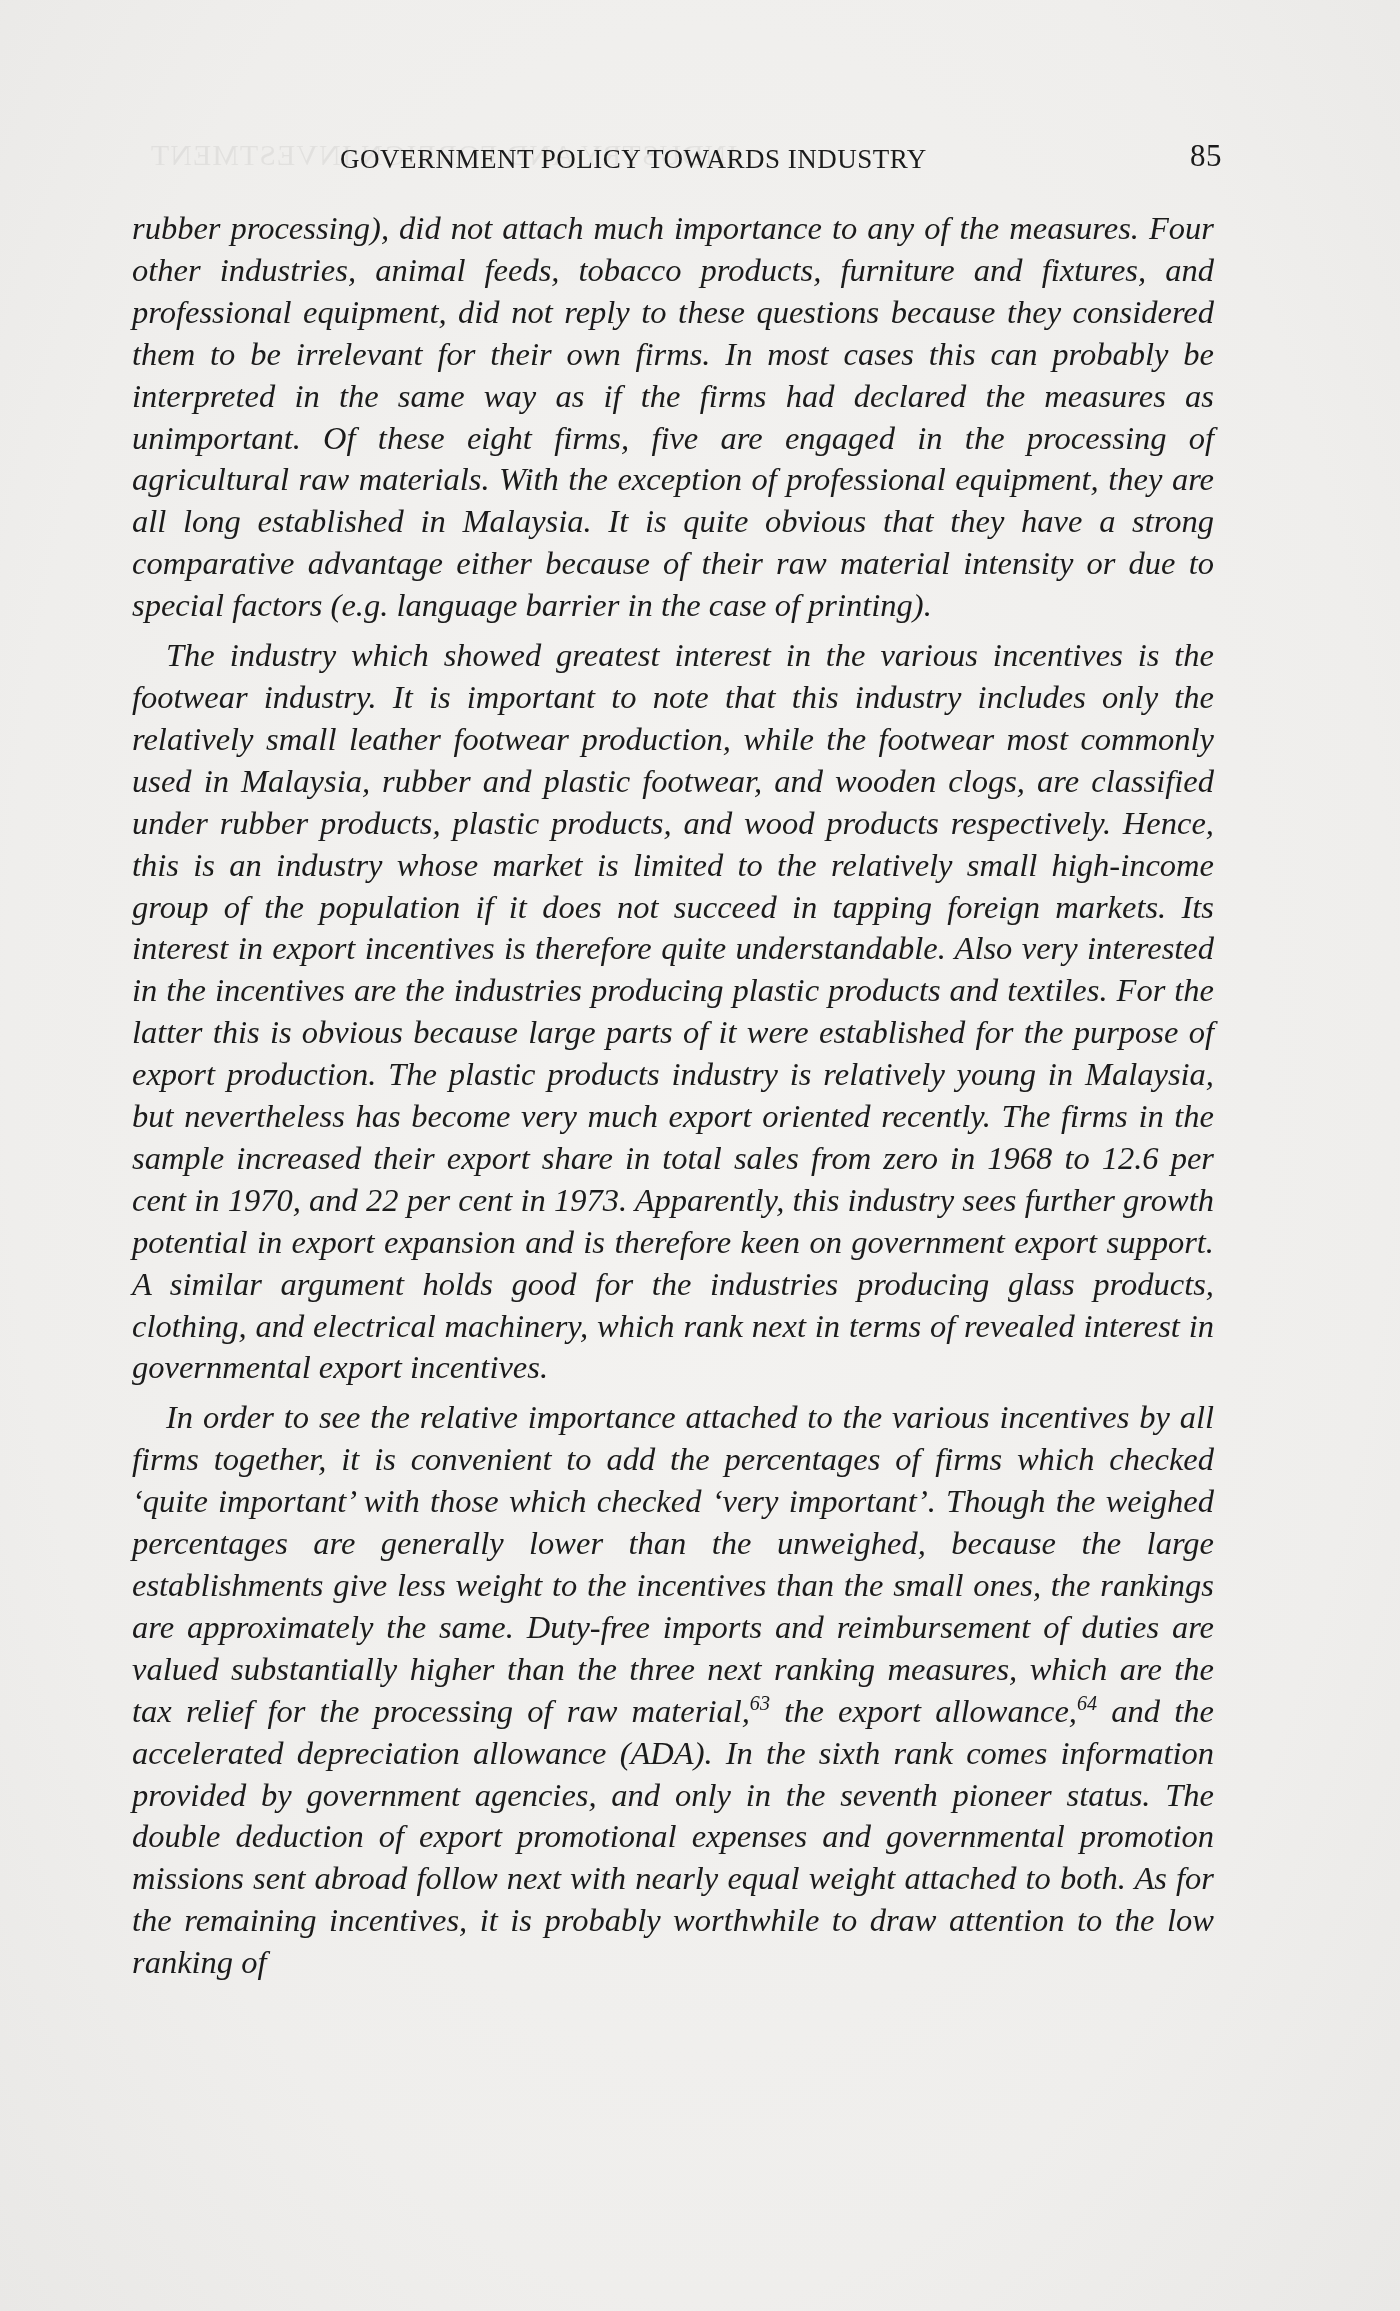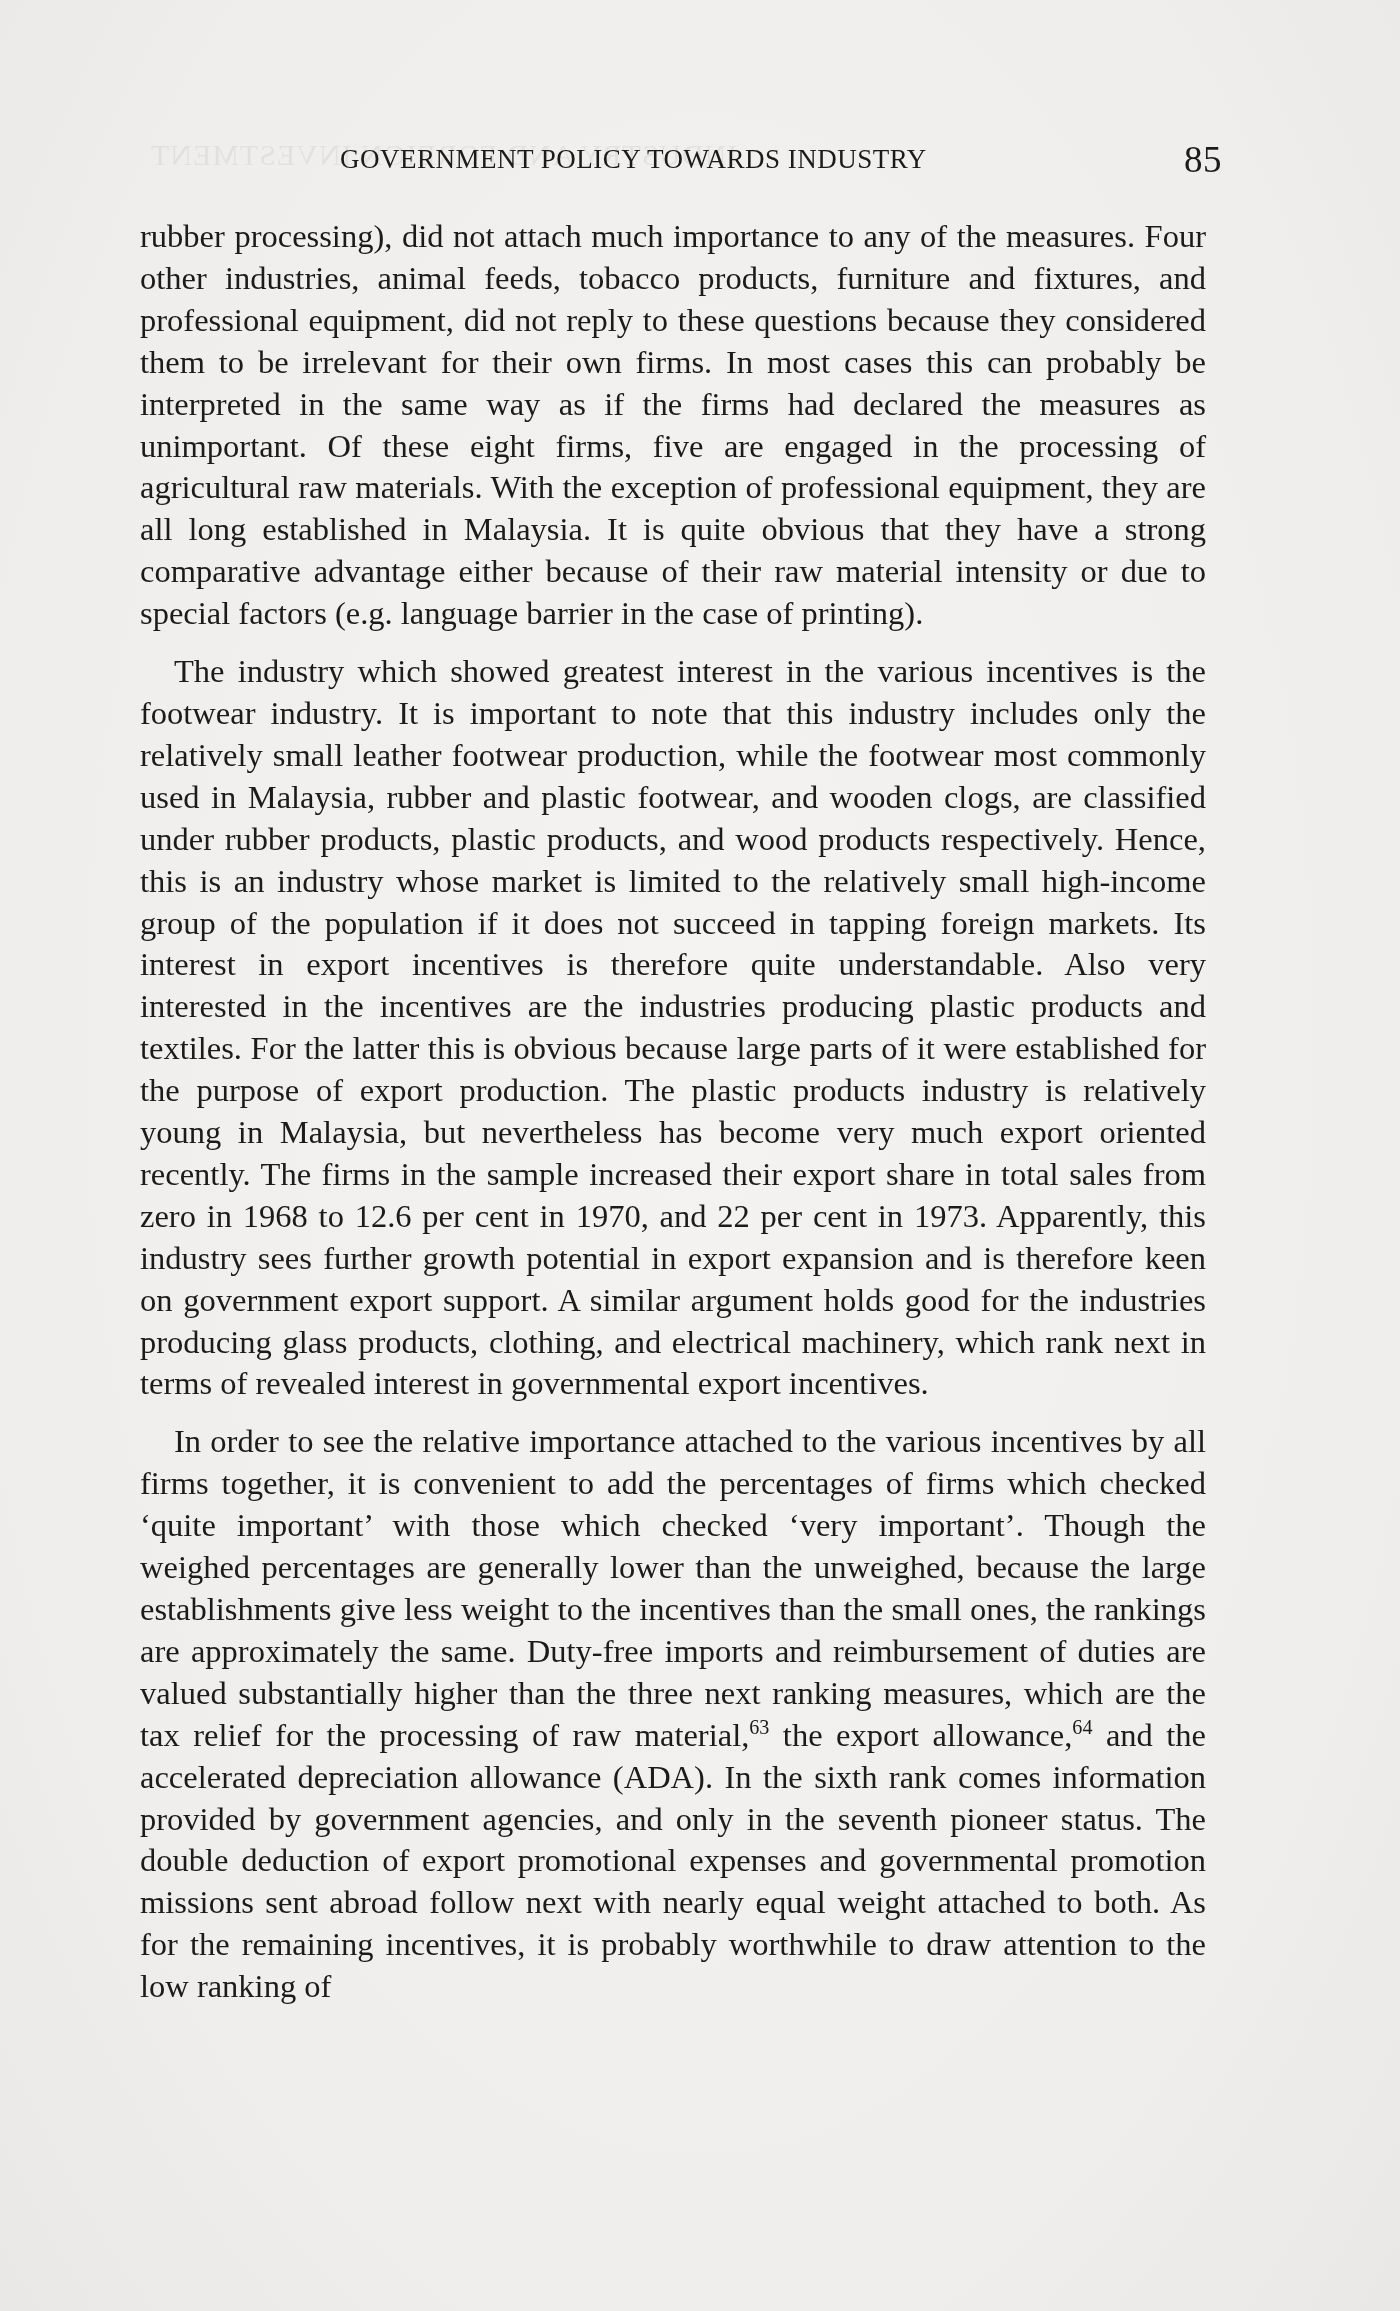--- a/index.html
+++ b/index.html
@@ -27,7 +27,7 @@
     position: absolute; left: 216px; top: 4px;
   }
   .running-head .folio {
-    position: absolute; right: 0; top: -2px; font-size: 37px;
+    position: absolute; right: 0; top: -2px; font-size: 31px;
   }
   .body-text {
     position: absolute; top: 200px; left: 124px; width: 1098px;

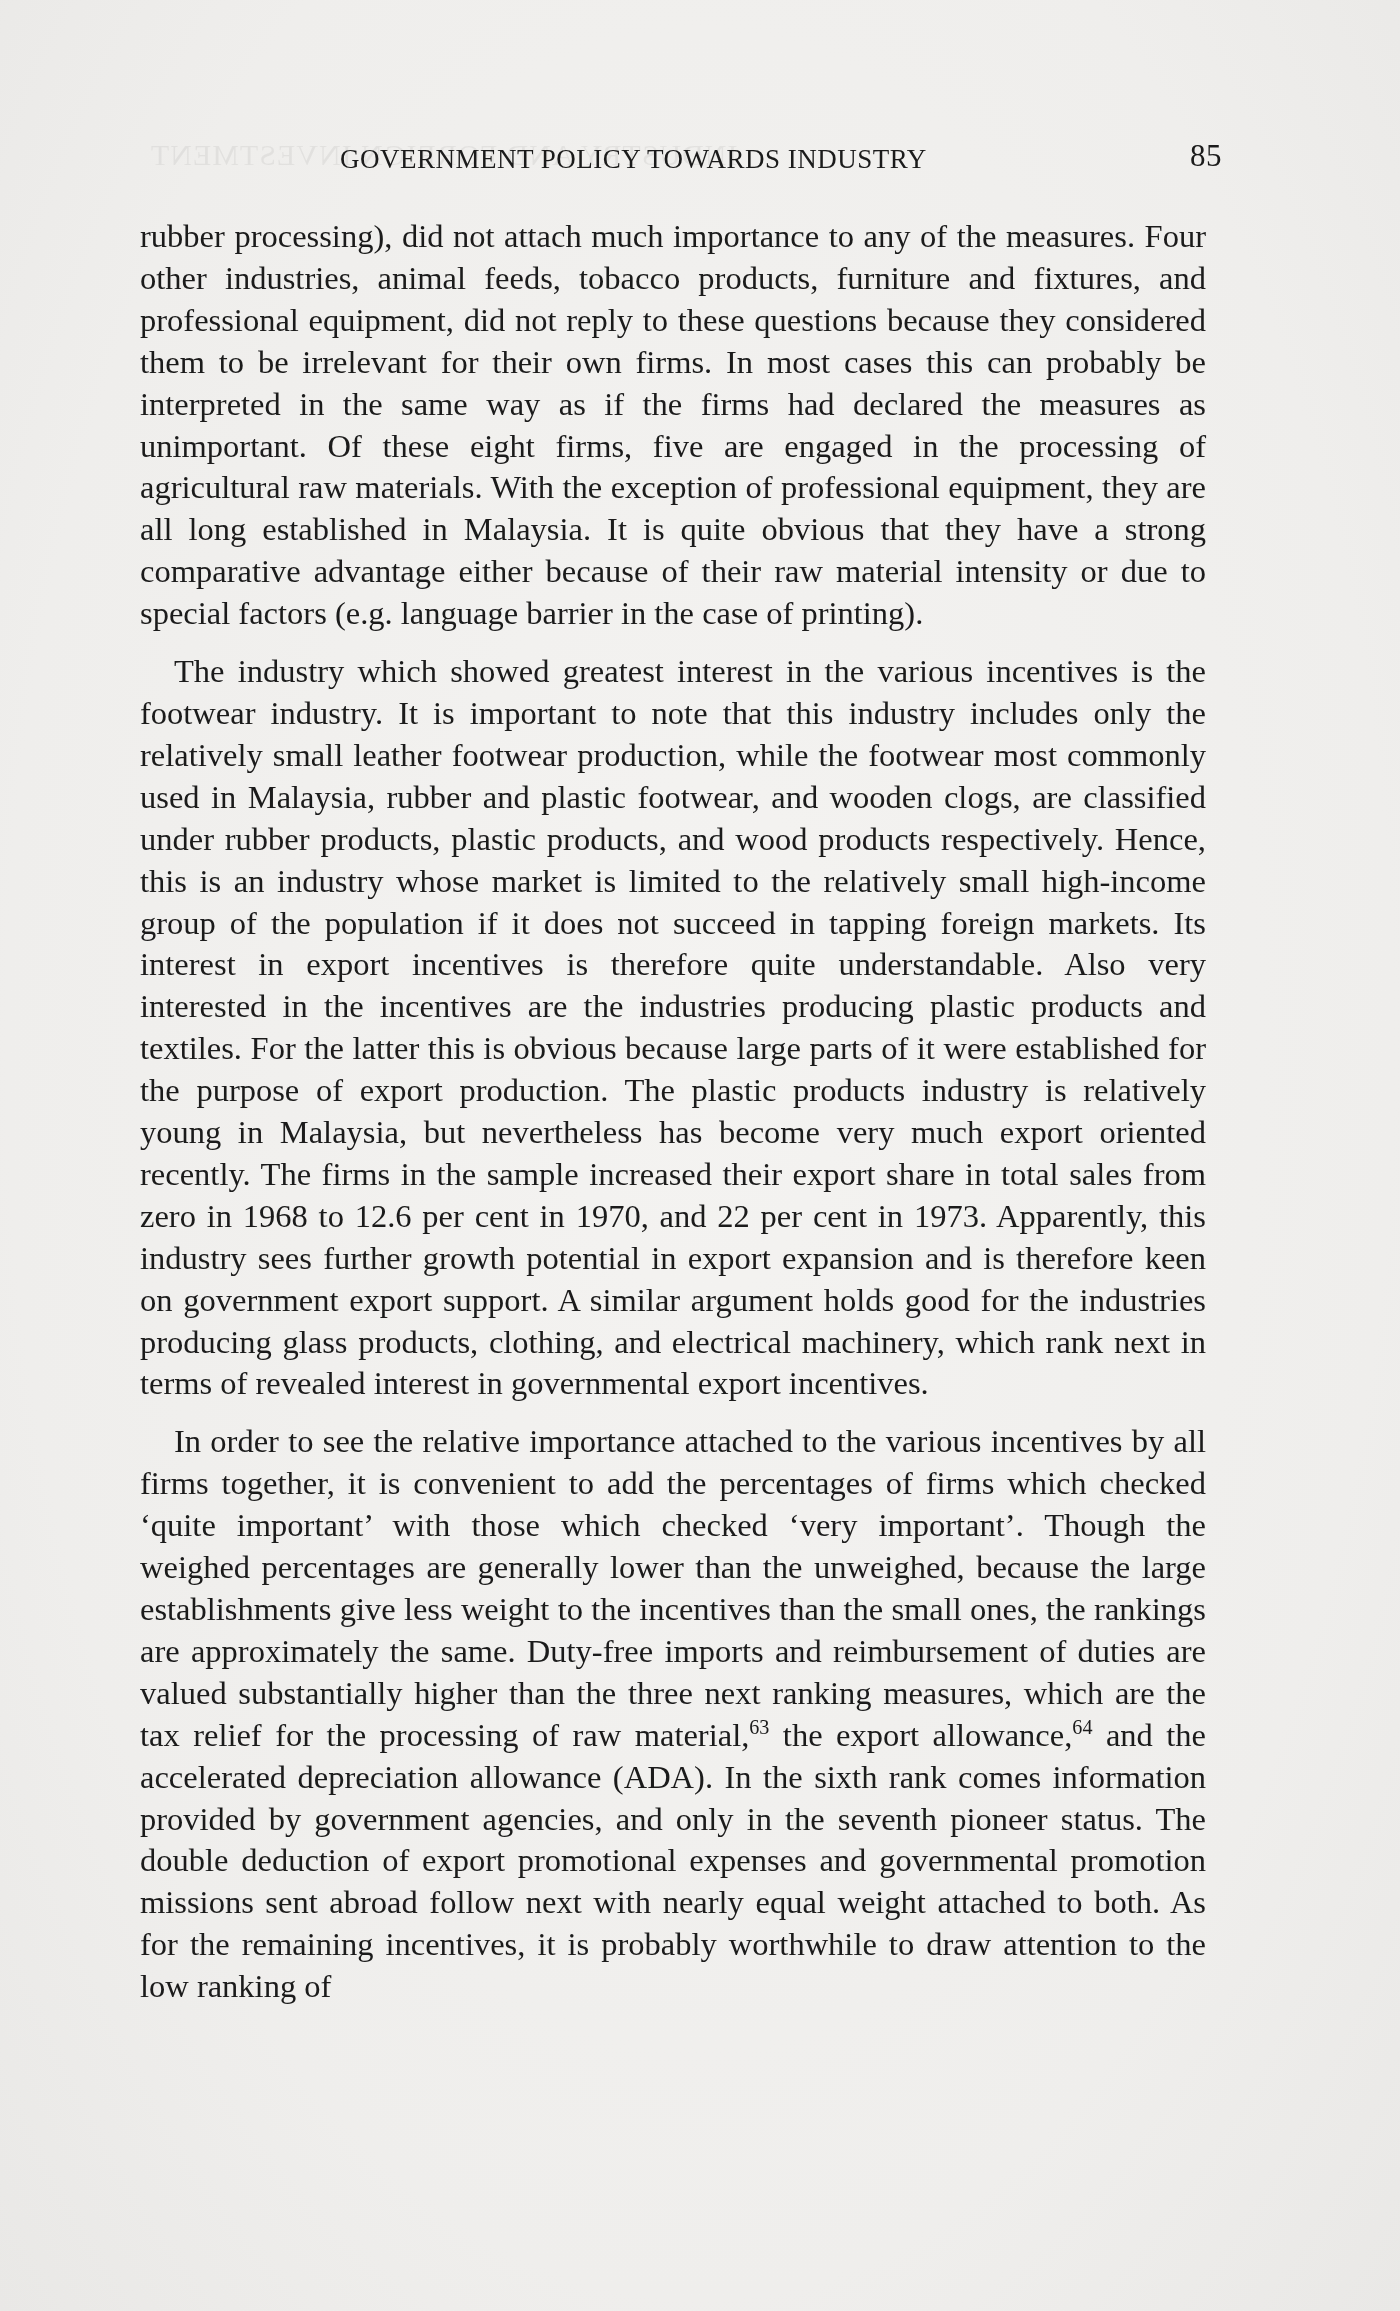--- a/index.html
+++ b/index.html
@@ -34,7 +34,7 @@
     font-size: 32.5px; line-height: 41.9px;
     text-align: justify; hyphens: manual;
   }
-  .body-text p { margin: 16px; text-indent: 0; }
+  .body-text p { margin: 8px; text-indent: 0; font-style: italic; }
   .body-text p.indent { text-indent: 34px; }
   sup { font-size: 0.62em; line-height: 0; vertical-align: 0.6em; }
 </style>

